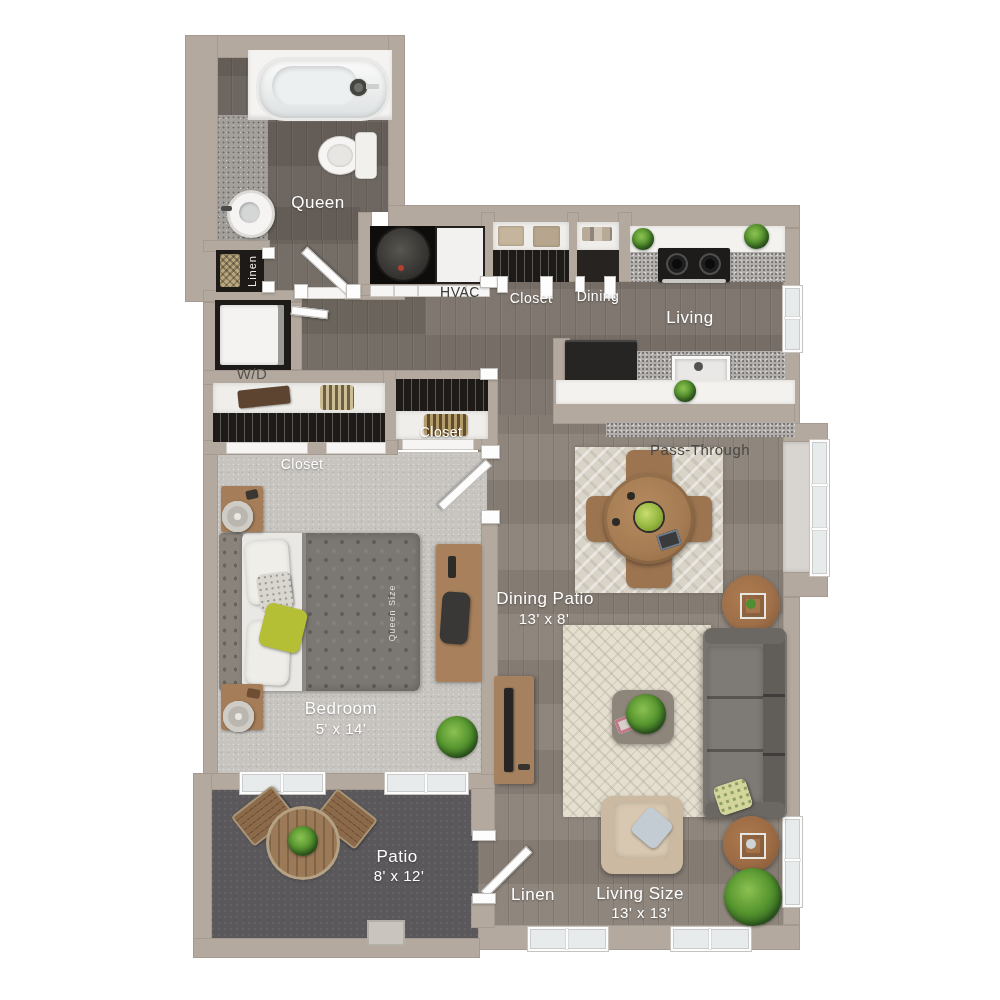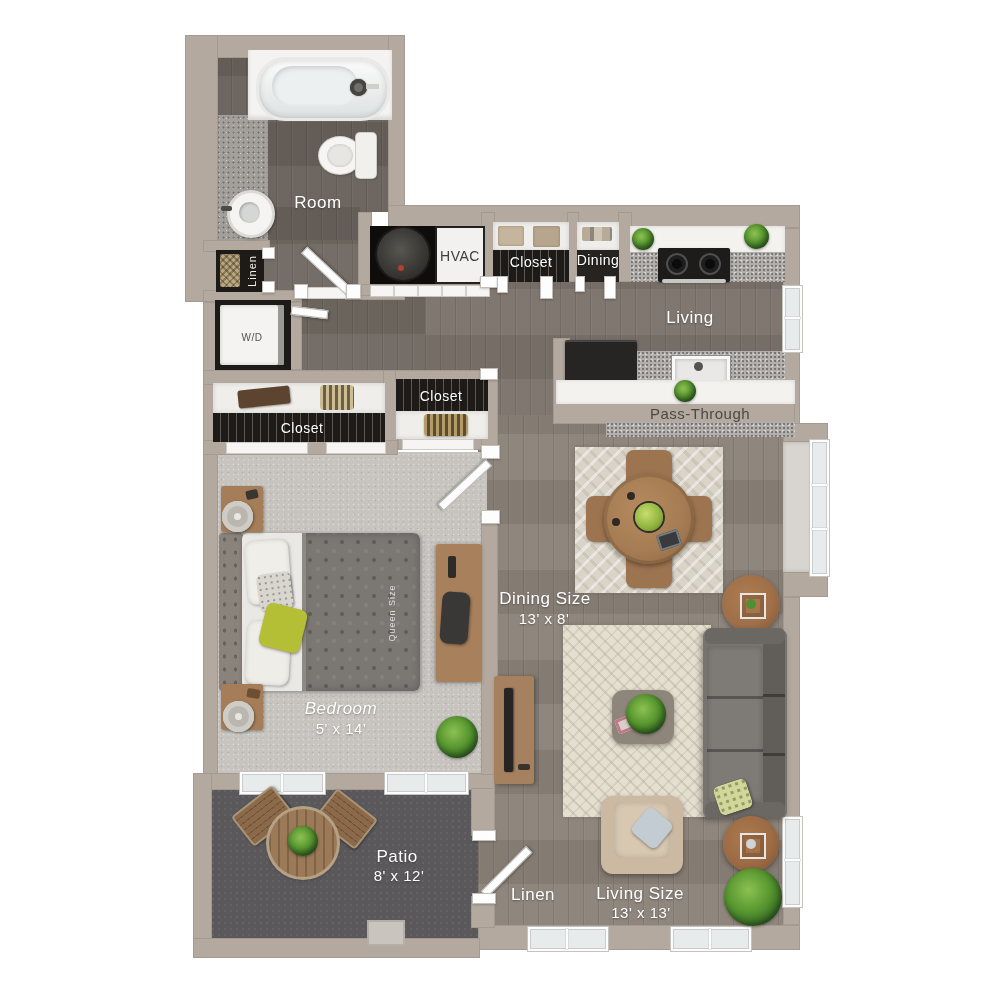--- a/index.html
+++ b/index.html
@@ -277,7 +277,7 @@
   <div class="plant" style="left:288px;top:826px;width:30px;height:30px;"></div>
   <div class="furn" style="left:367px;top:920px;width:38px;height:26px;background:#c9c4bd;box-shadow:inset 0 0 0 2px #b3aea6;"></div>
 
-  <div class="label" style="left:318px;top:203px;">Room</div>
+  <div class="label" style="left:318px;top:203px;">Queen</div>
   <div class="vlabel" style="left:252px;top:271px;font-size:11px;">Linen</div>
   <div class="label small dark" style="left:252px;top:337px;color:#55534f;font-size:10px;">W/D</div>
   <div class="label small dark" style="left:460px;top:256px;color:#3f3d3b;">HVAC</div>

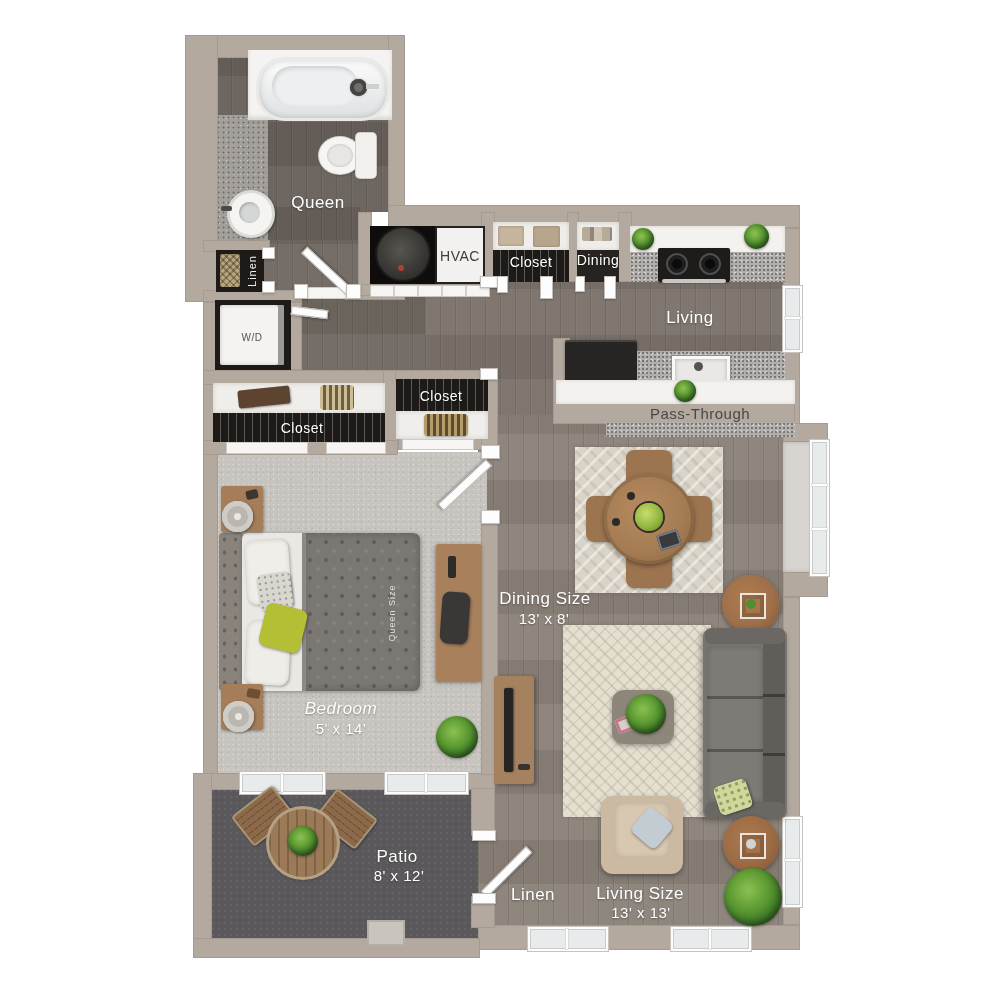--- a/index.html
+++ b/index.html
@@ -54,7 +54,7 @@
   .label{position:absolute;transform:translate(-50%,-50%);color:#fff;white-space:nowrap;
          letter-spacing:.5px;text-shadow:0 1px 2px rgba(0,0,0,.35);font-size:17px;}
   .label.dim{font-size:15px;}
-  .label.small{font-size:14px;}
+  .label.small{font-size:14px;margin-top:36px;}
   .label.dark{color:#4a4846;text-shadow:none;}
   .vlabel{position:absolute;transform:translate(-50%,-50%) rotate(180deg);writing-mode:vertical-rl;
           color:#f3f2ef;white-space:nowrap;letter-spacing:1px;}

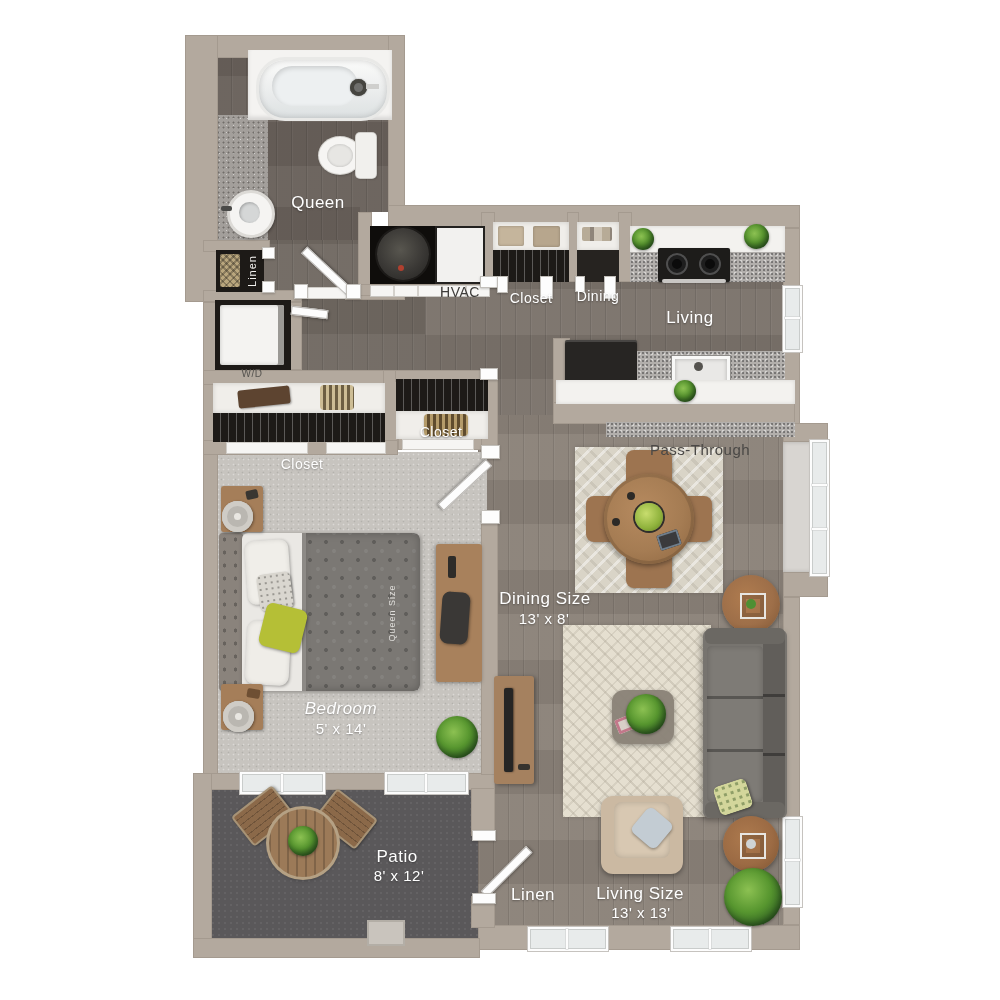--- a/index.html
+++ b/index.html
@@ -279,7 +279,7 @@
 
   <div class="label" style="left:318px;top:203px;">Queen</div>
   <div class="vlabel" style="left:252px;top:271px;font-size:11px;">Linen</div>
-  <div class="label small dark" style="left:252px;top:337px;color:#55534f;font-size:10px;">W/D</div>
+  <div class="label small dark" style="left:252px;top:337px;color:#55534f;font-size:15px;">W/D</div>
   <div class="label small dark" style="left:460px;top:256px;color:#3f3d3b;">HVAC</div>
   <div class="label small" style="left:531px;top:262px;">Closet</div>
   <div class="label small" style="left:598px;top:260px;">Dining</div>

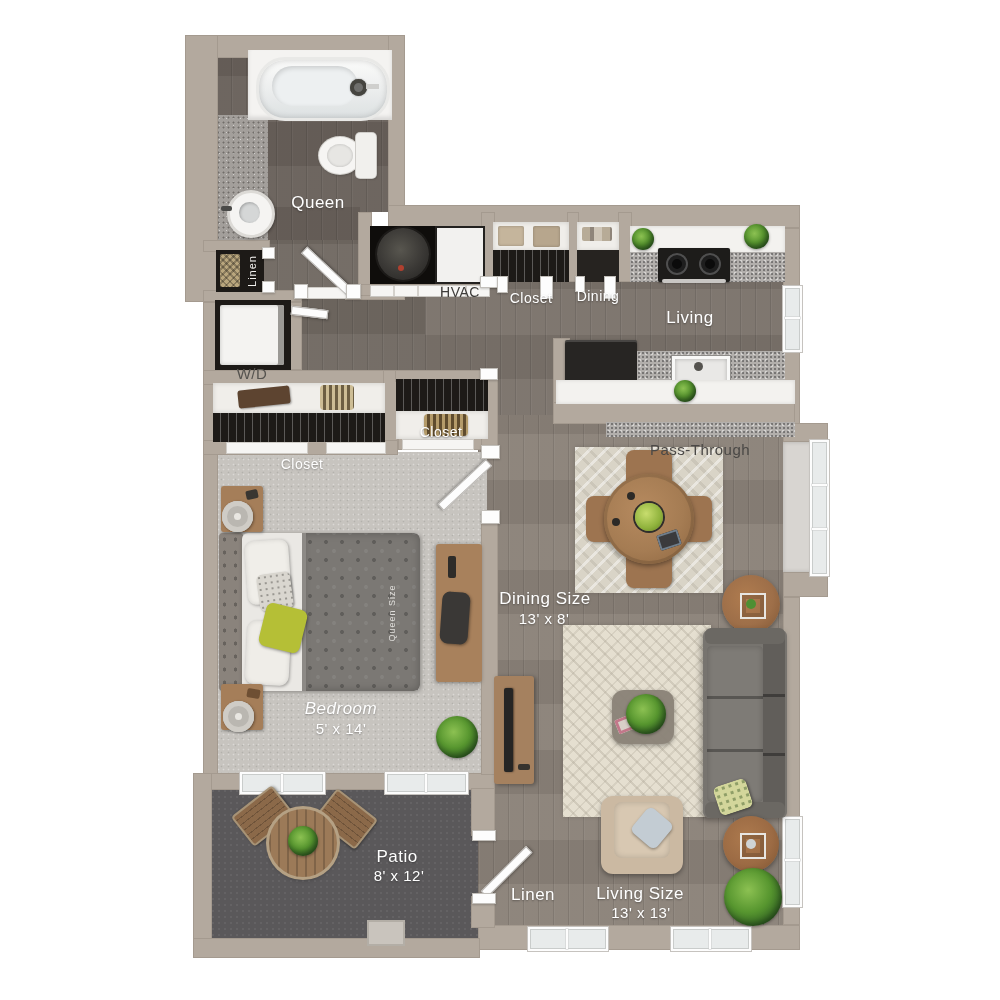--- a/index.html
+++ b/index.html
@@ -289,7 +289,7 @@
   <div class="label small" style="left:441px;top:396px;">Closet</div>
   <div class="label" style="left:341px;top:709px;font-style:italic;">Bedroom</div>
   <div class="label dim" style="left:341px;top:728px;">5' x 14'</div>
-  <div class="label" style="left:545px;top:599px;">Dining Size</div>
+  <div class="label" style="left:545px;top:599px;">Dining Patio</div>
   <div class="label dim" style="left:544px;top:618px;">13' x 8'</div>
   <div class="label" style="left:640px;top:894px;">Living Size</div>
   <div class="label dim" style="left:641px;top:912px;">13' x 13'</div>

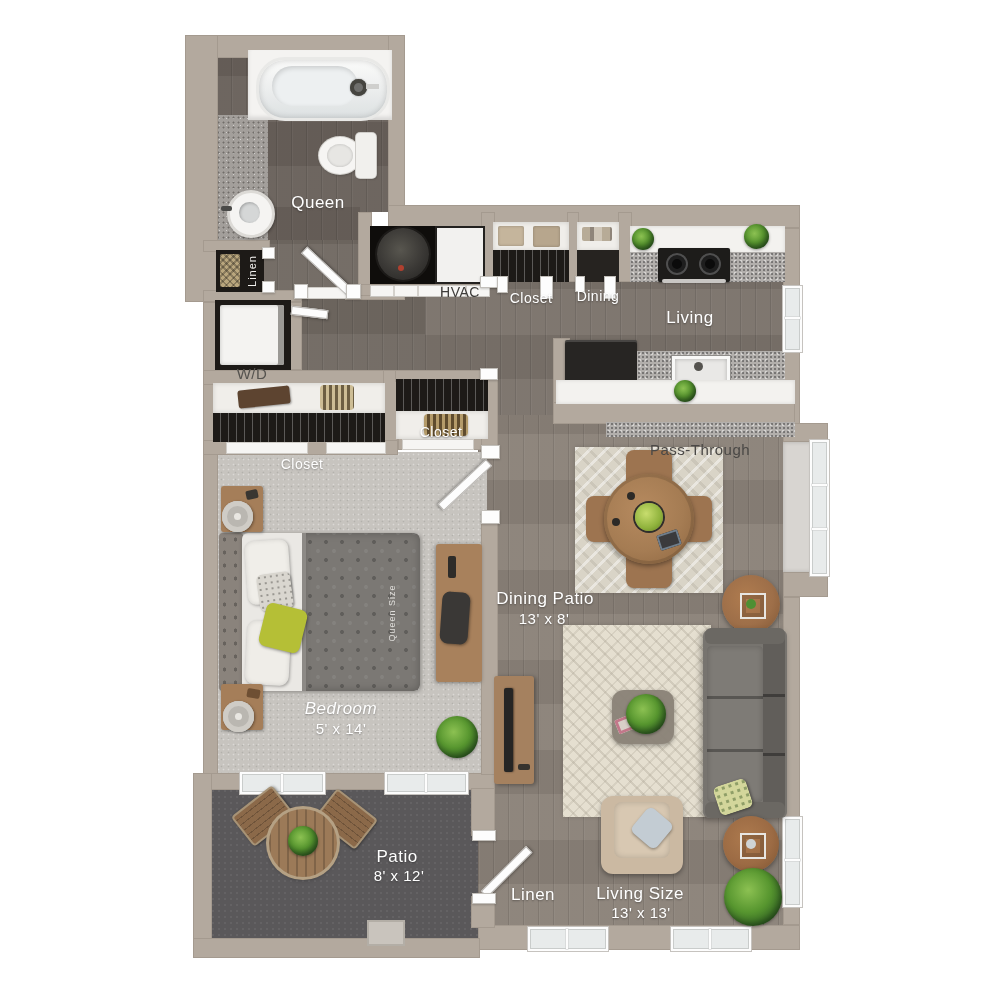--- a/index.html
+++ b/index.html
@@ -287,7 +287,7 @@
   <div class="label small dark" style="left:700px;top:413px;font-size:15px;">Pass-Through</div>
   <div class="label small" style="left:302px;top:428px;">Closet</div>
   <div class="label small" style="left:441px;top:396px;">Closet</div>
-  <div class="label" style="left:341px;top:709px;font-style:italic;">Bedroom</div>
+  <div class="label" style="left:341px;top:709px;">Bedroom</div>
   <div class="label dim" style="left:341px;top:728px;">5' x 14'</div>
   <div class="label" style="left:545px;top:599px;">Dining Patio</div>
   <div class="label dim" style="left:544px;top:618px;">13' x 8'</div>

